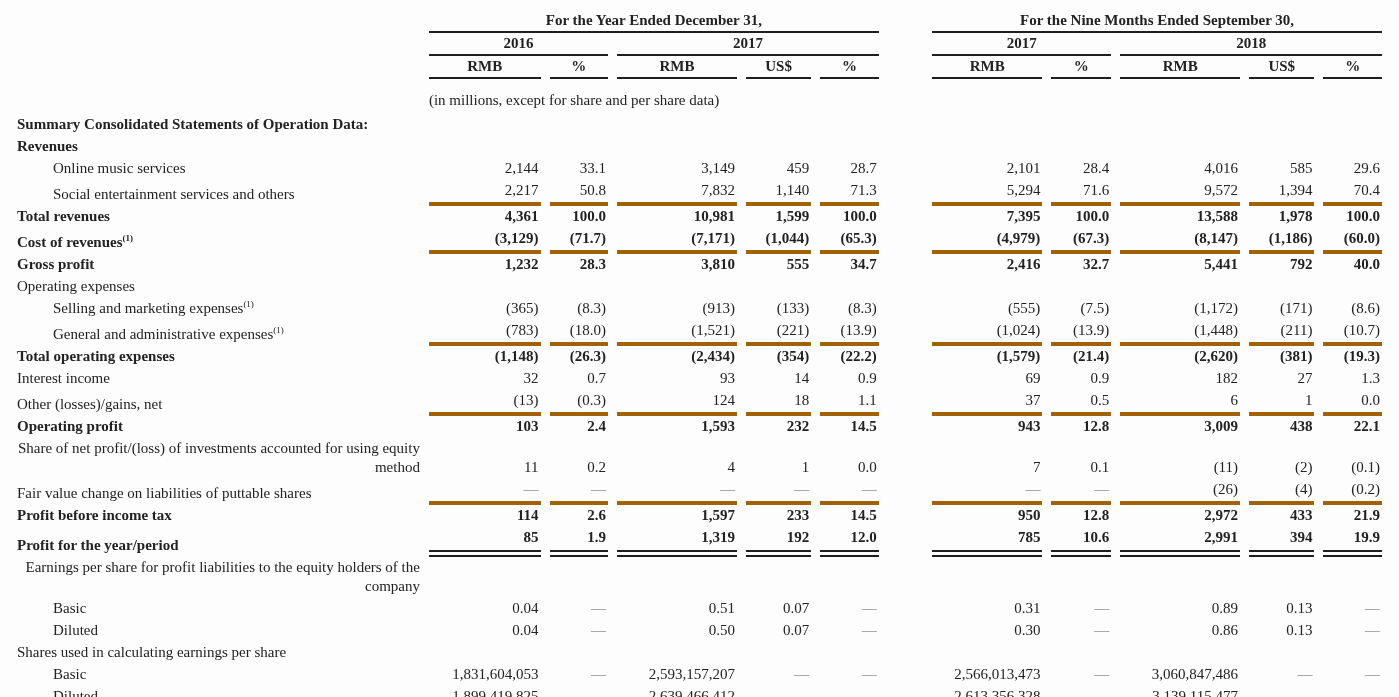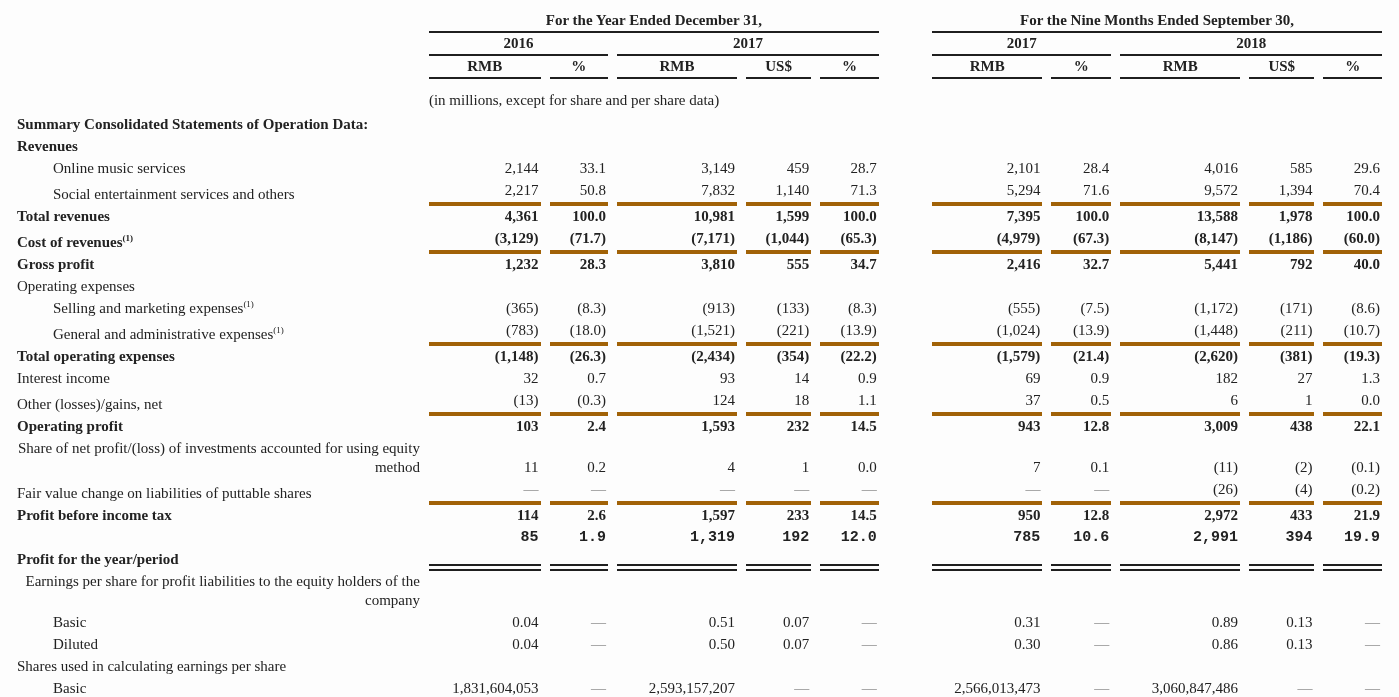--- a/index.html
+++ b/index.html
@@ -20,7 +20,7 @@
   td.num  { text-align:right; white-space:nowrap; padding-right:2px; }
   tr.b td { font-weight:bold; }
   tr.rule-single td.num { border-bottom:4px solid #a16207; }
-  tr.rule-double td.num { border-bottom:7px double #1f1f1f; padding-bottom:17px;font-family:Liberation Mono, monospace; }
+  tr.rule-double td.num { border-bottom:7px double #1f1f1f; padding-bottom:3px; }
   .grp, .yr, .cur {
     text-align:center; font-weight:bold; white-space:nowrap;
     border-bottom:2px solid #1f1f1f; padding-bottom:1px;

